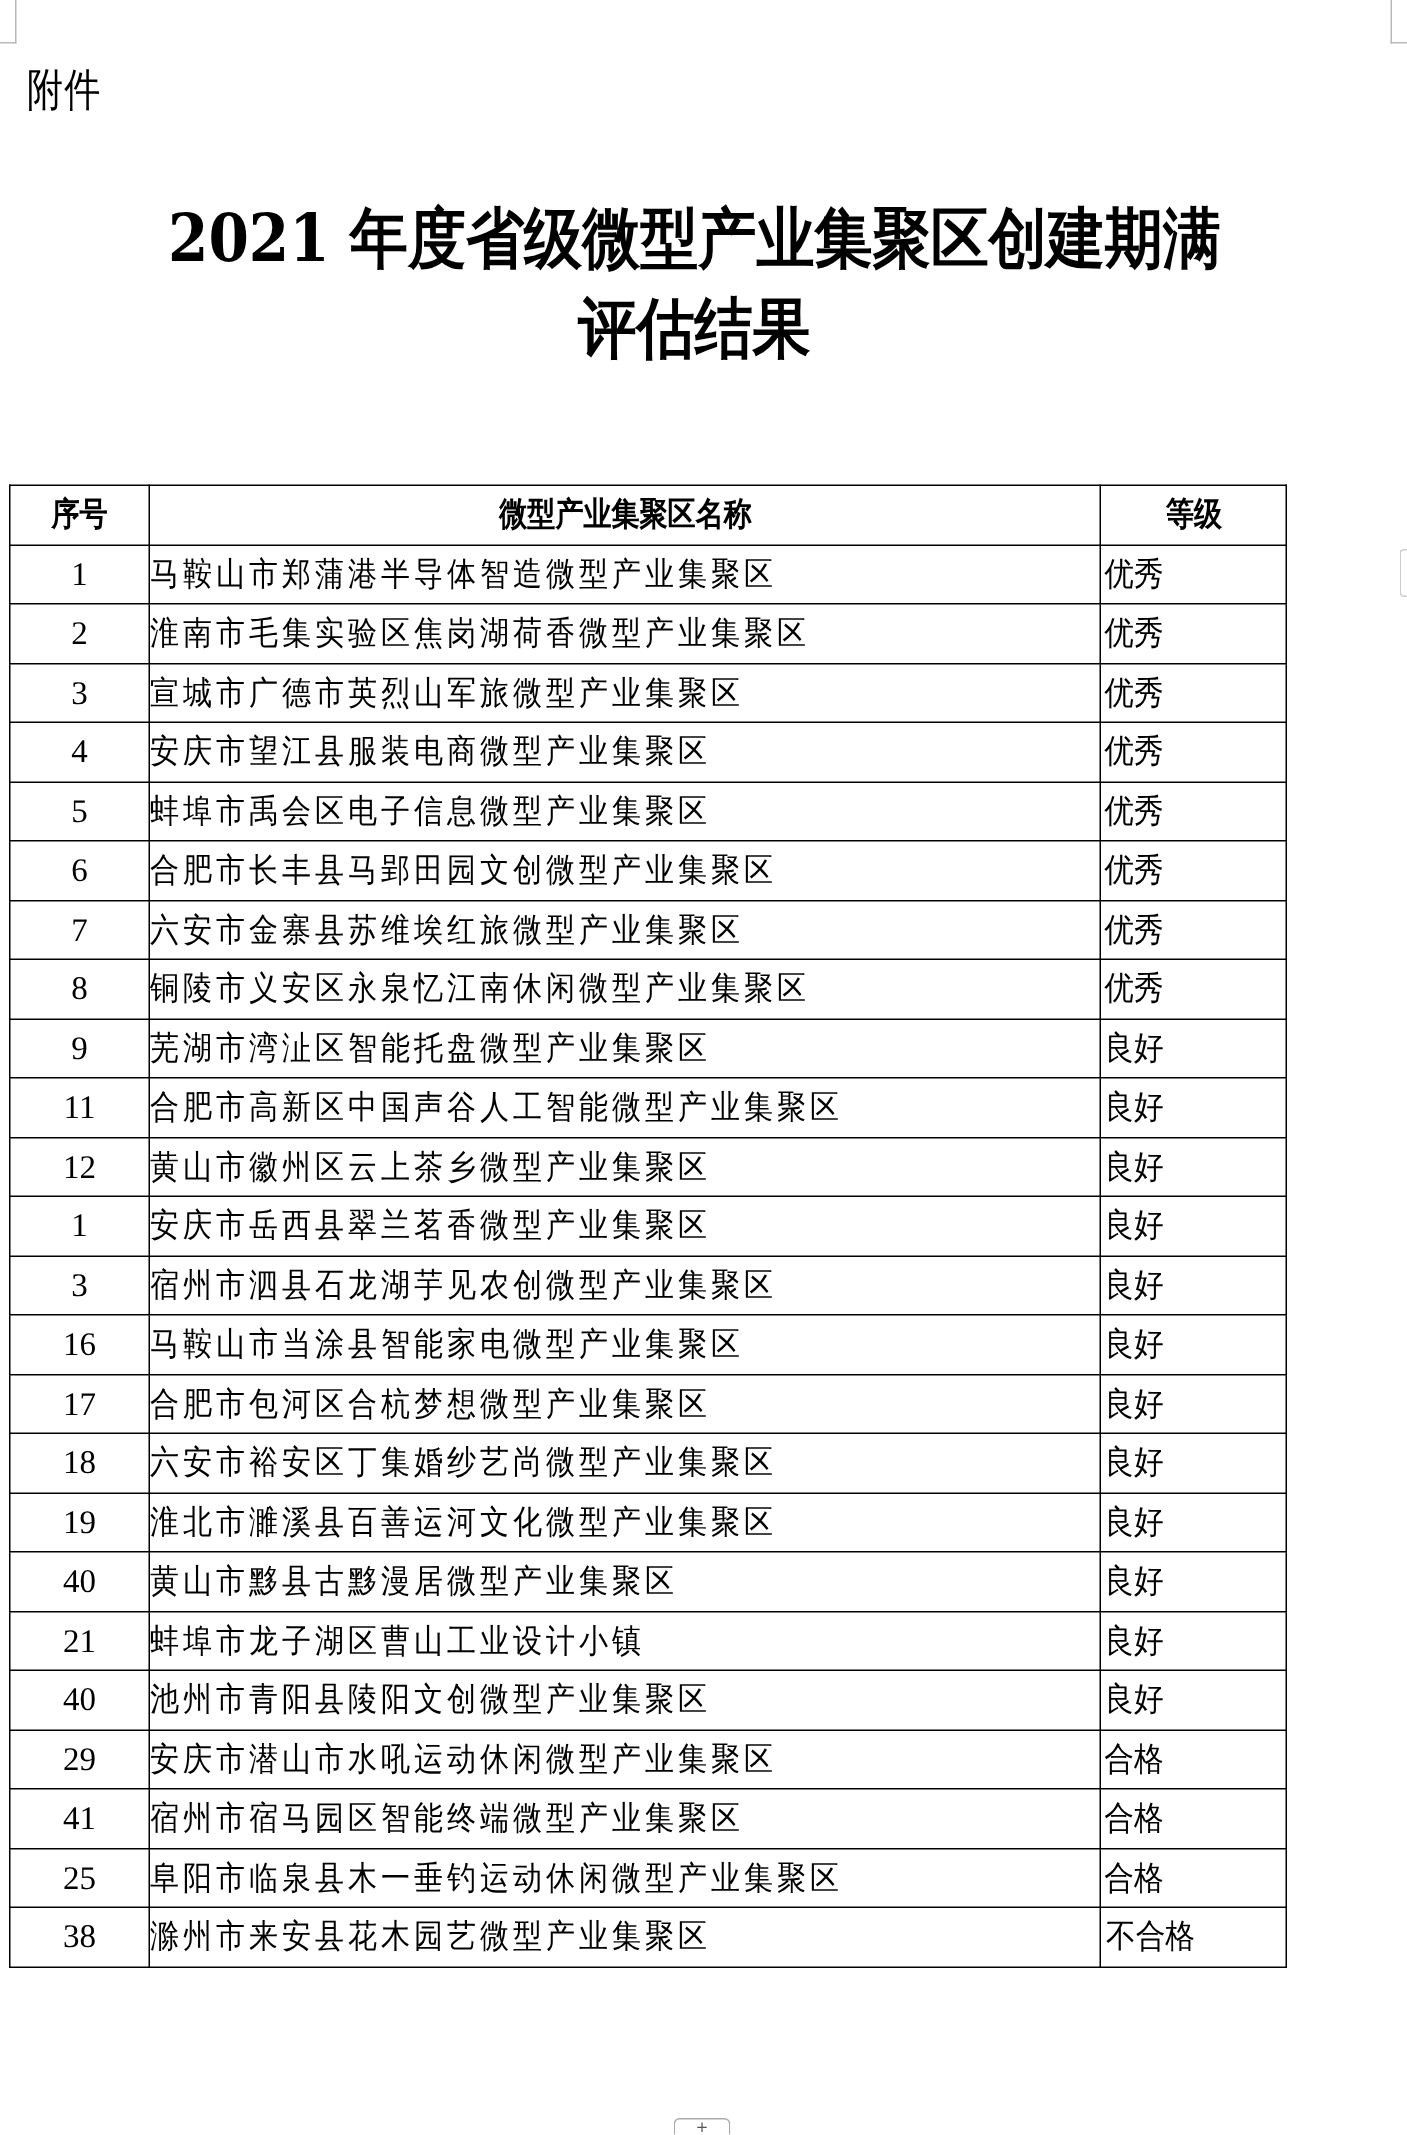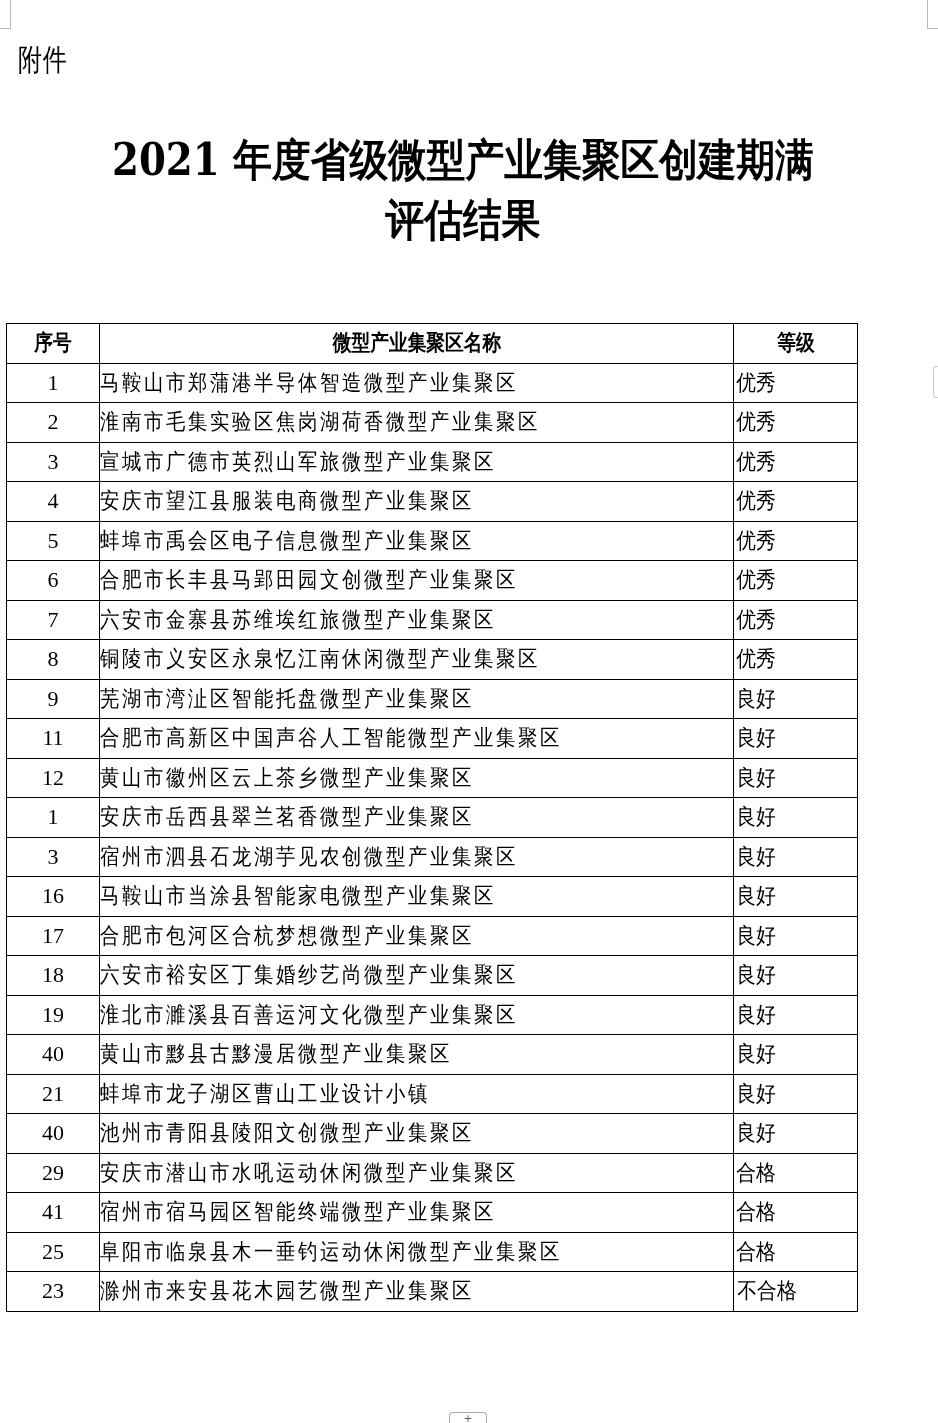--- a/index.html
+++ b/index.html
@@ -169,7 +169,7 @@
         <td class="grade"><span>合格</span></td>
       </tr>
       <tr>
-        <td class="num">23</td>
+        <td class="num">38</td>
         <td class="name"><span>滁州市来安县花木园艺微型产业集聚区</span></td>
         <td class="grade"><span>不合格</span></td>
       </tr>

